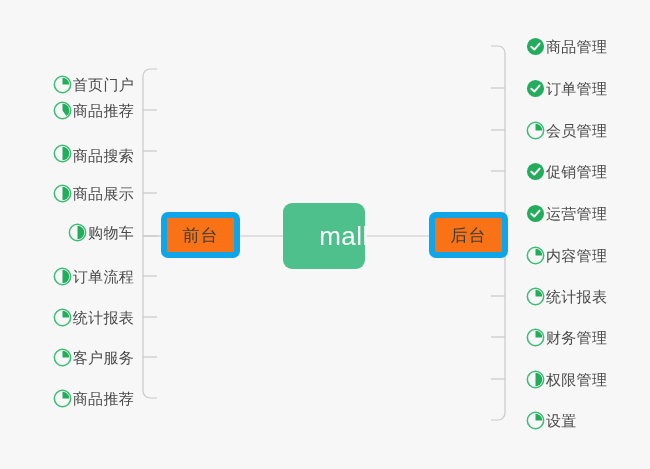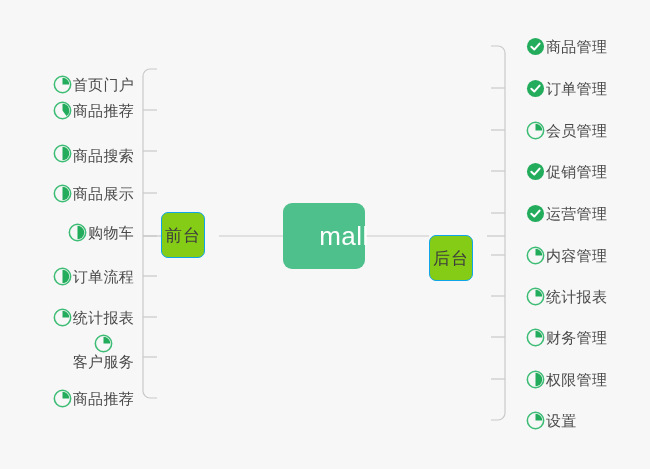--- a/index.html
+++ b/index.html
@@ -99,10 +99,10 @@
     white-space: nowrap;
   }
   .node-branch {
-    width: 44px;
+    width: 79px;
     height: 46px;
-    background: #84cc16;
-    border: 1px solid #0ea5e9;
+    background: #f97316;
+    border: 6px solid #0ea5e9;
     border-radius: 7px;
     font-size: 17px;
     color: #3d3d3d;

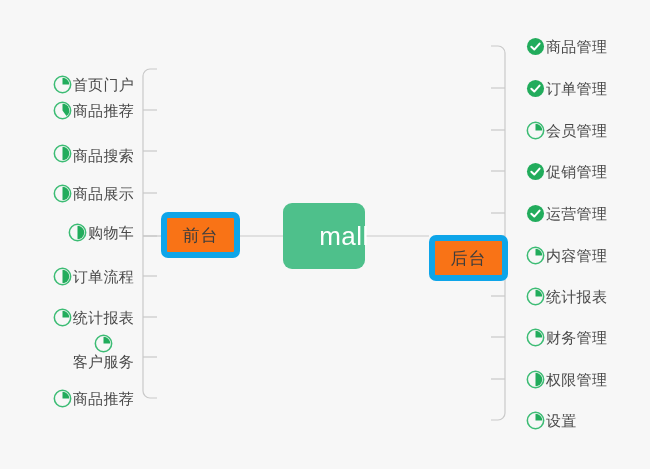--- a/index.html
+++ b/index.html
@@ -109,7 +109,7 @@
     letter-spacing: 1px;
   }
   .node-branch-left  { left: 161px; top: 212px; }
-  .node-branch-right { left: 429px; top: 212px; margin-top: 23px; }
+  .node-branch-right { left: 429px; top: 212px; }
 
   .node-root {
     left: 283px;

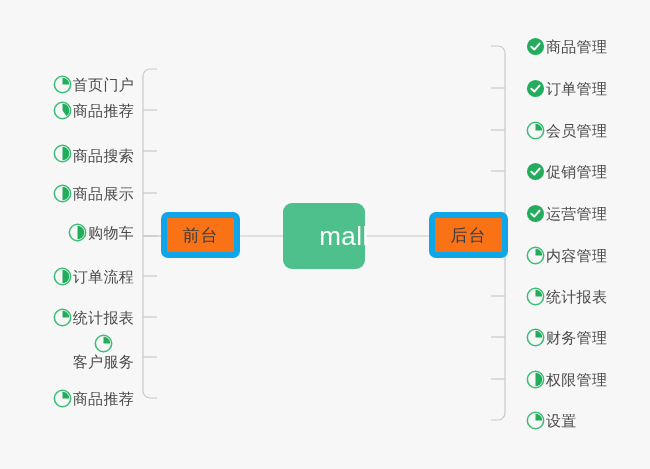--- a/index.html
+++ b/index.html
@@ -209,7 +209,7 @@
         </svg>
         <span class="leaf-label">统计报表</span>
       </div>
-      <div class="leaf leaf-left" style="top: 345px; flex-direction: column;">
+      <div class="leaf leaf-left" style="top: 345px;">
         <svg class="icon" viewBox="0 0 20 20">
           <circle cx="10" cy="10" r="8.6" class="icon-ring"></circle>
           <path d="M 10 10 L 10 2.9000000000000004 A 7.1 7.1 0 0 1 17.1 10 Z" class="icon-wedge"></path>

